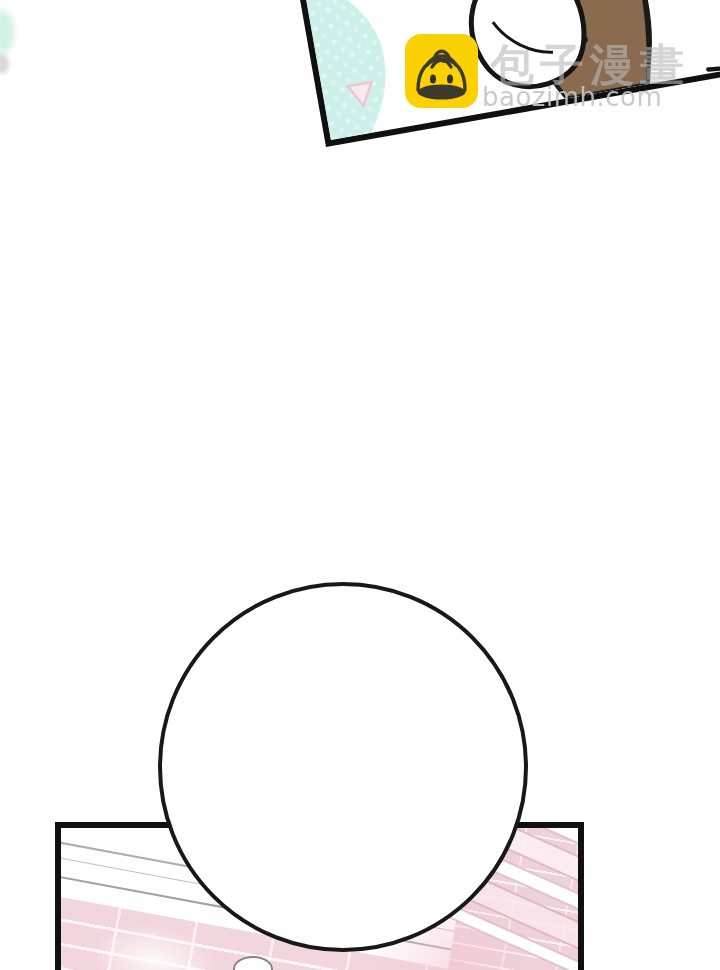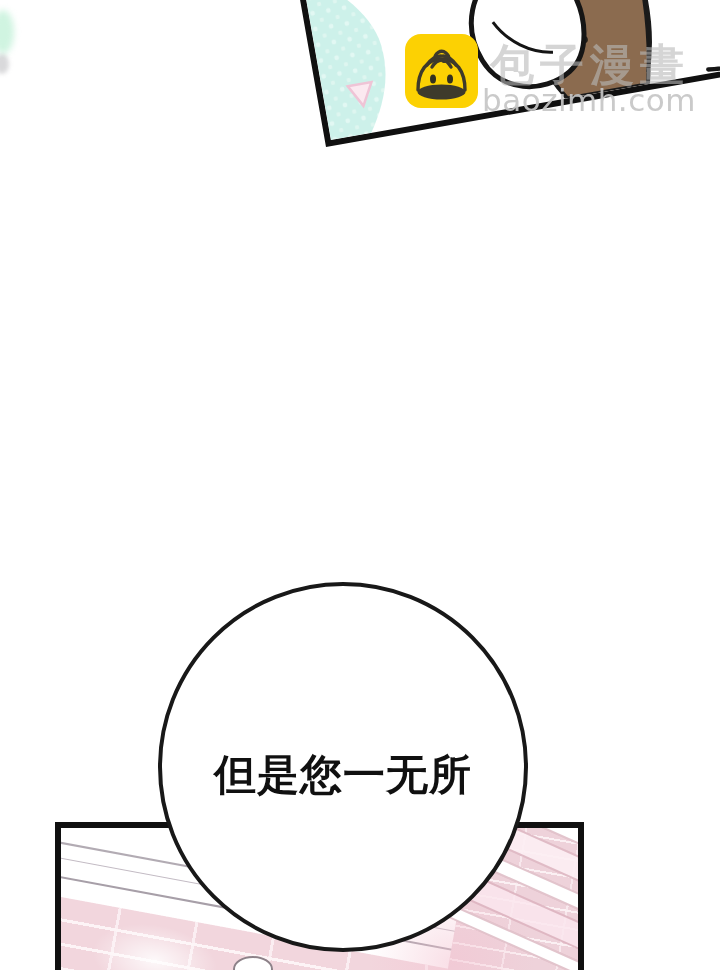--- a/index.html
+++ b/index.html
@@ -42,7 +42,7 @@
   }
   .wm-domain{
     position:absolute;left:482px;top:82px;z-index:4;
-    font-size:31px;font-weight:400;letter-spacing:0.5px;white-space:nowrap;
+    font-size:26px;font-weight:400;letter-spacing:0.5px;white-space:nowrap;
     color:rgba(197,197,197,0.92);
   }
 

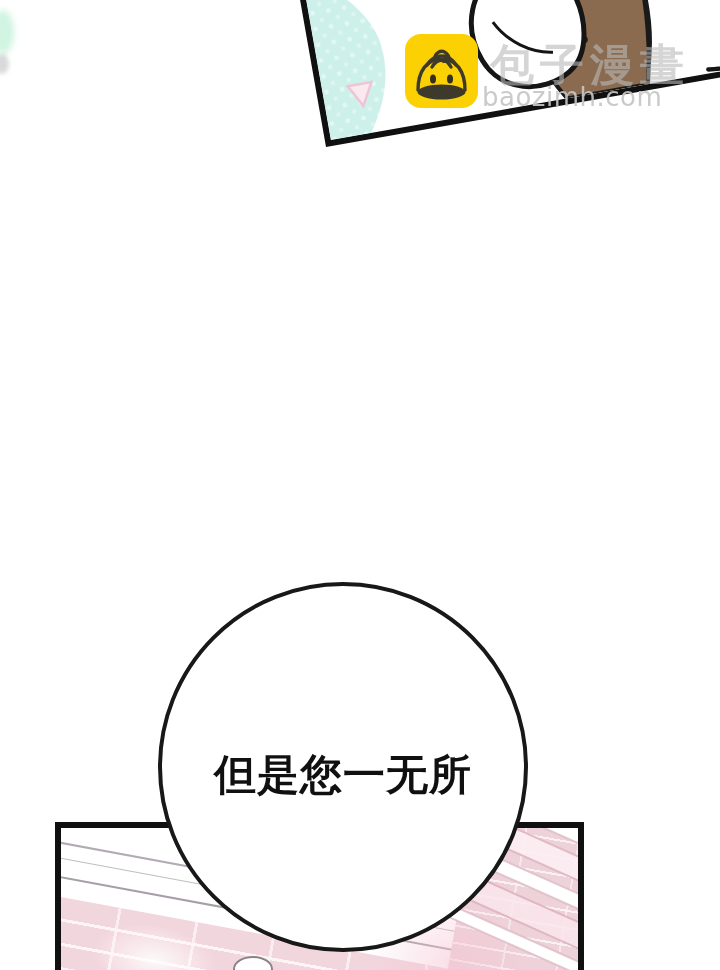--- a/index.html
+++ b/index.html
@@ -200,7 +200,6 @@
   </div>
 
   <div class="bubble">
-    <div class="bubble-line">但是您一无所</div>
   </div>
 
 </div>

